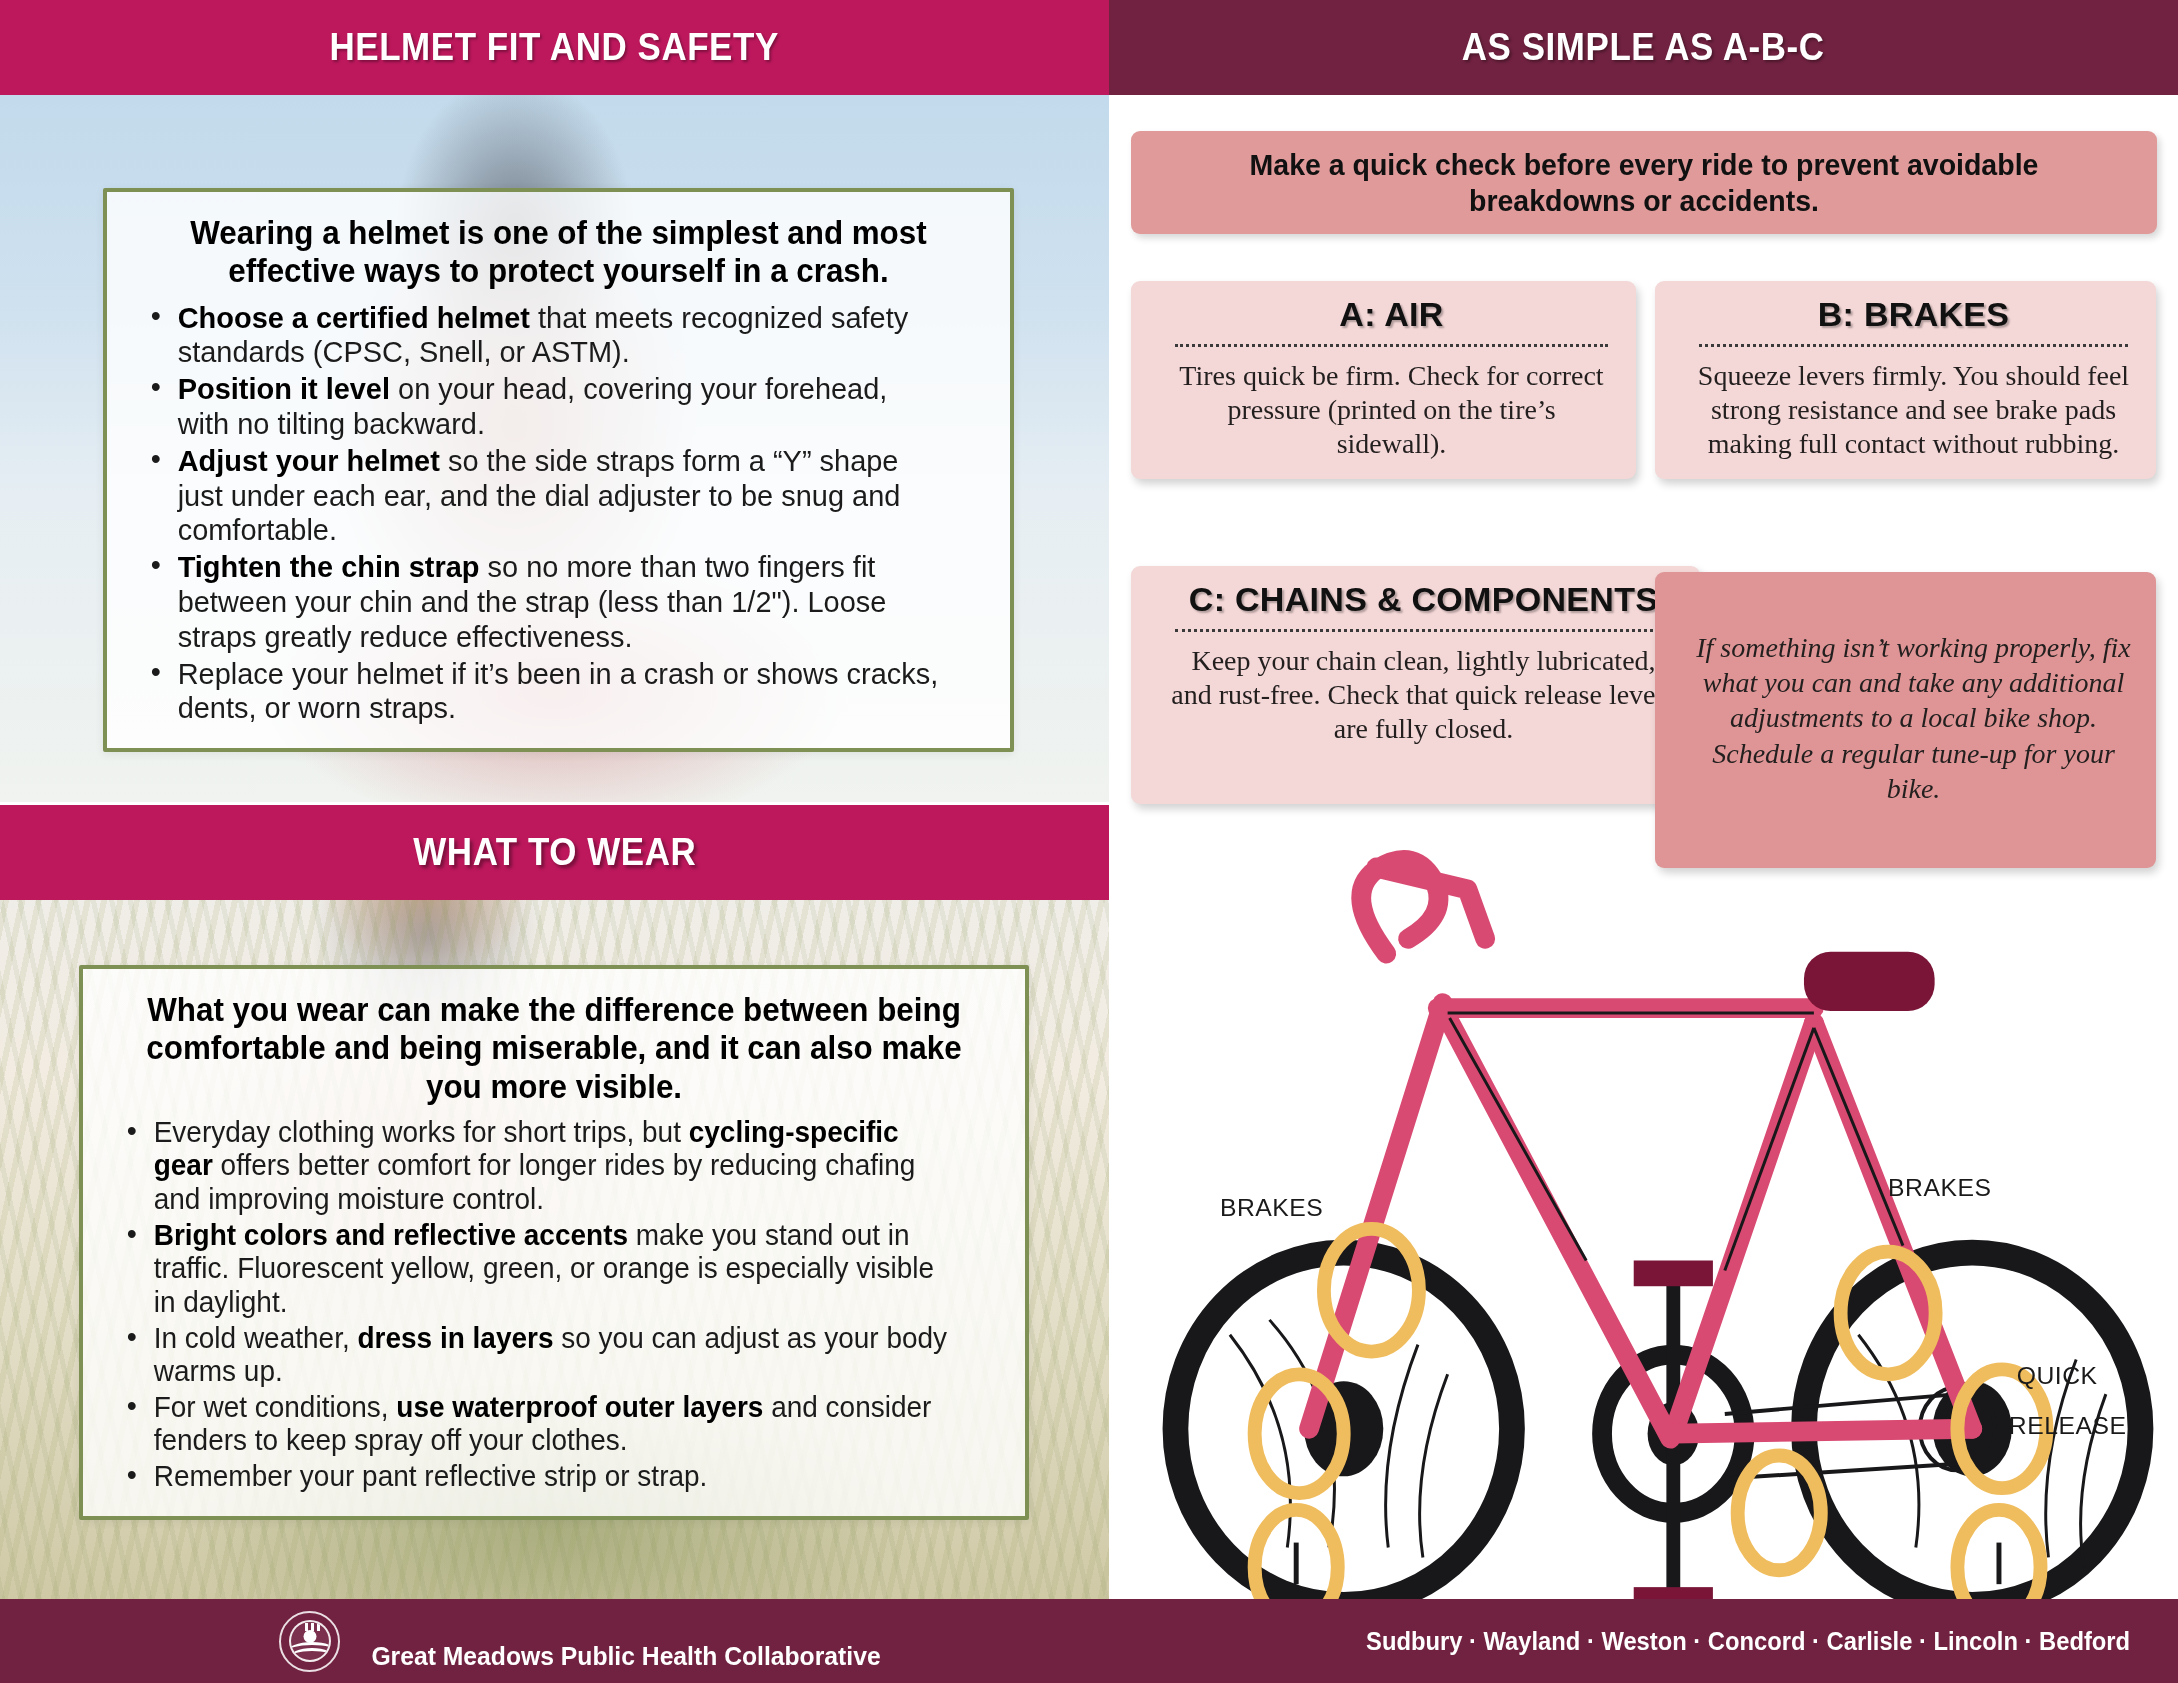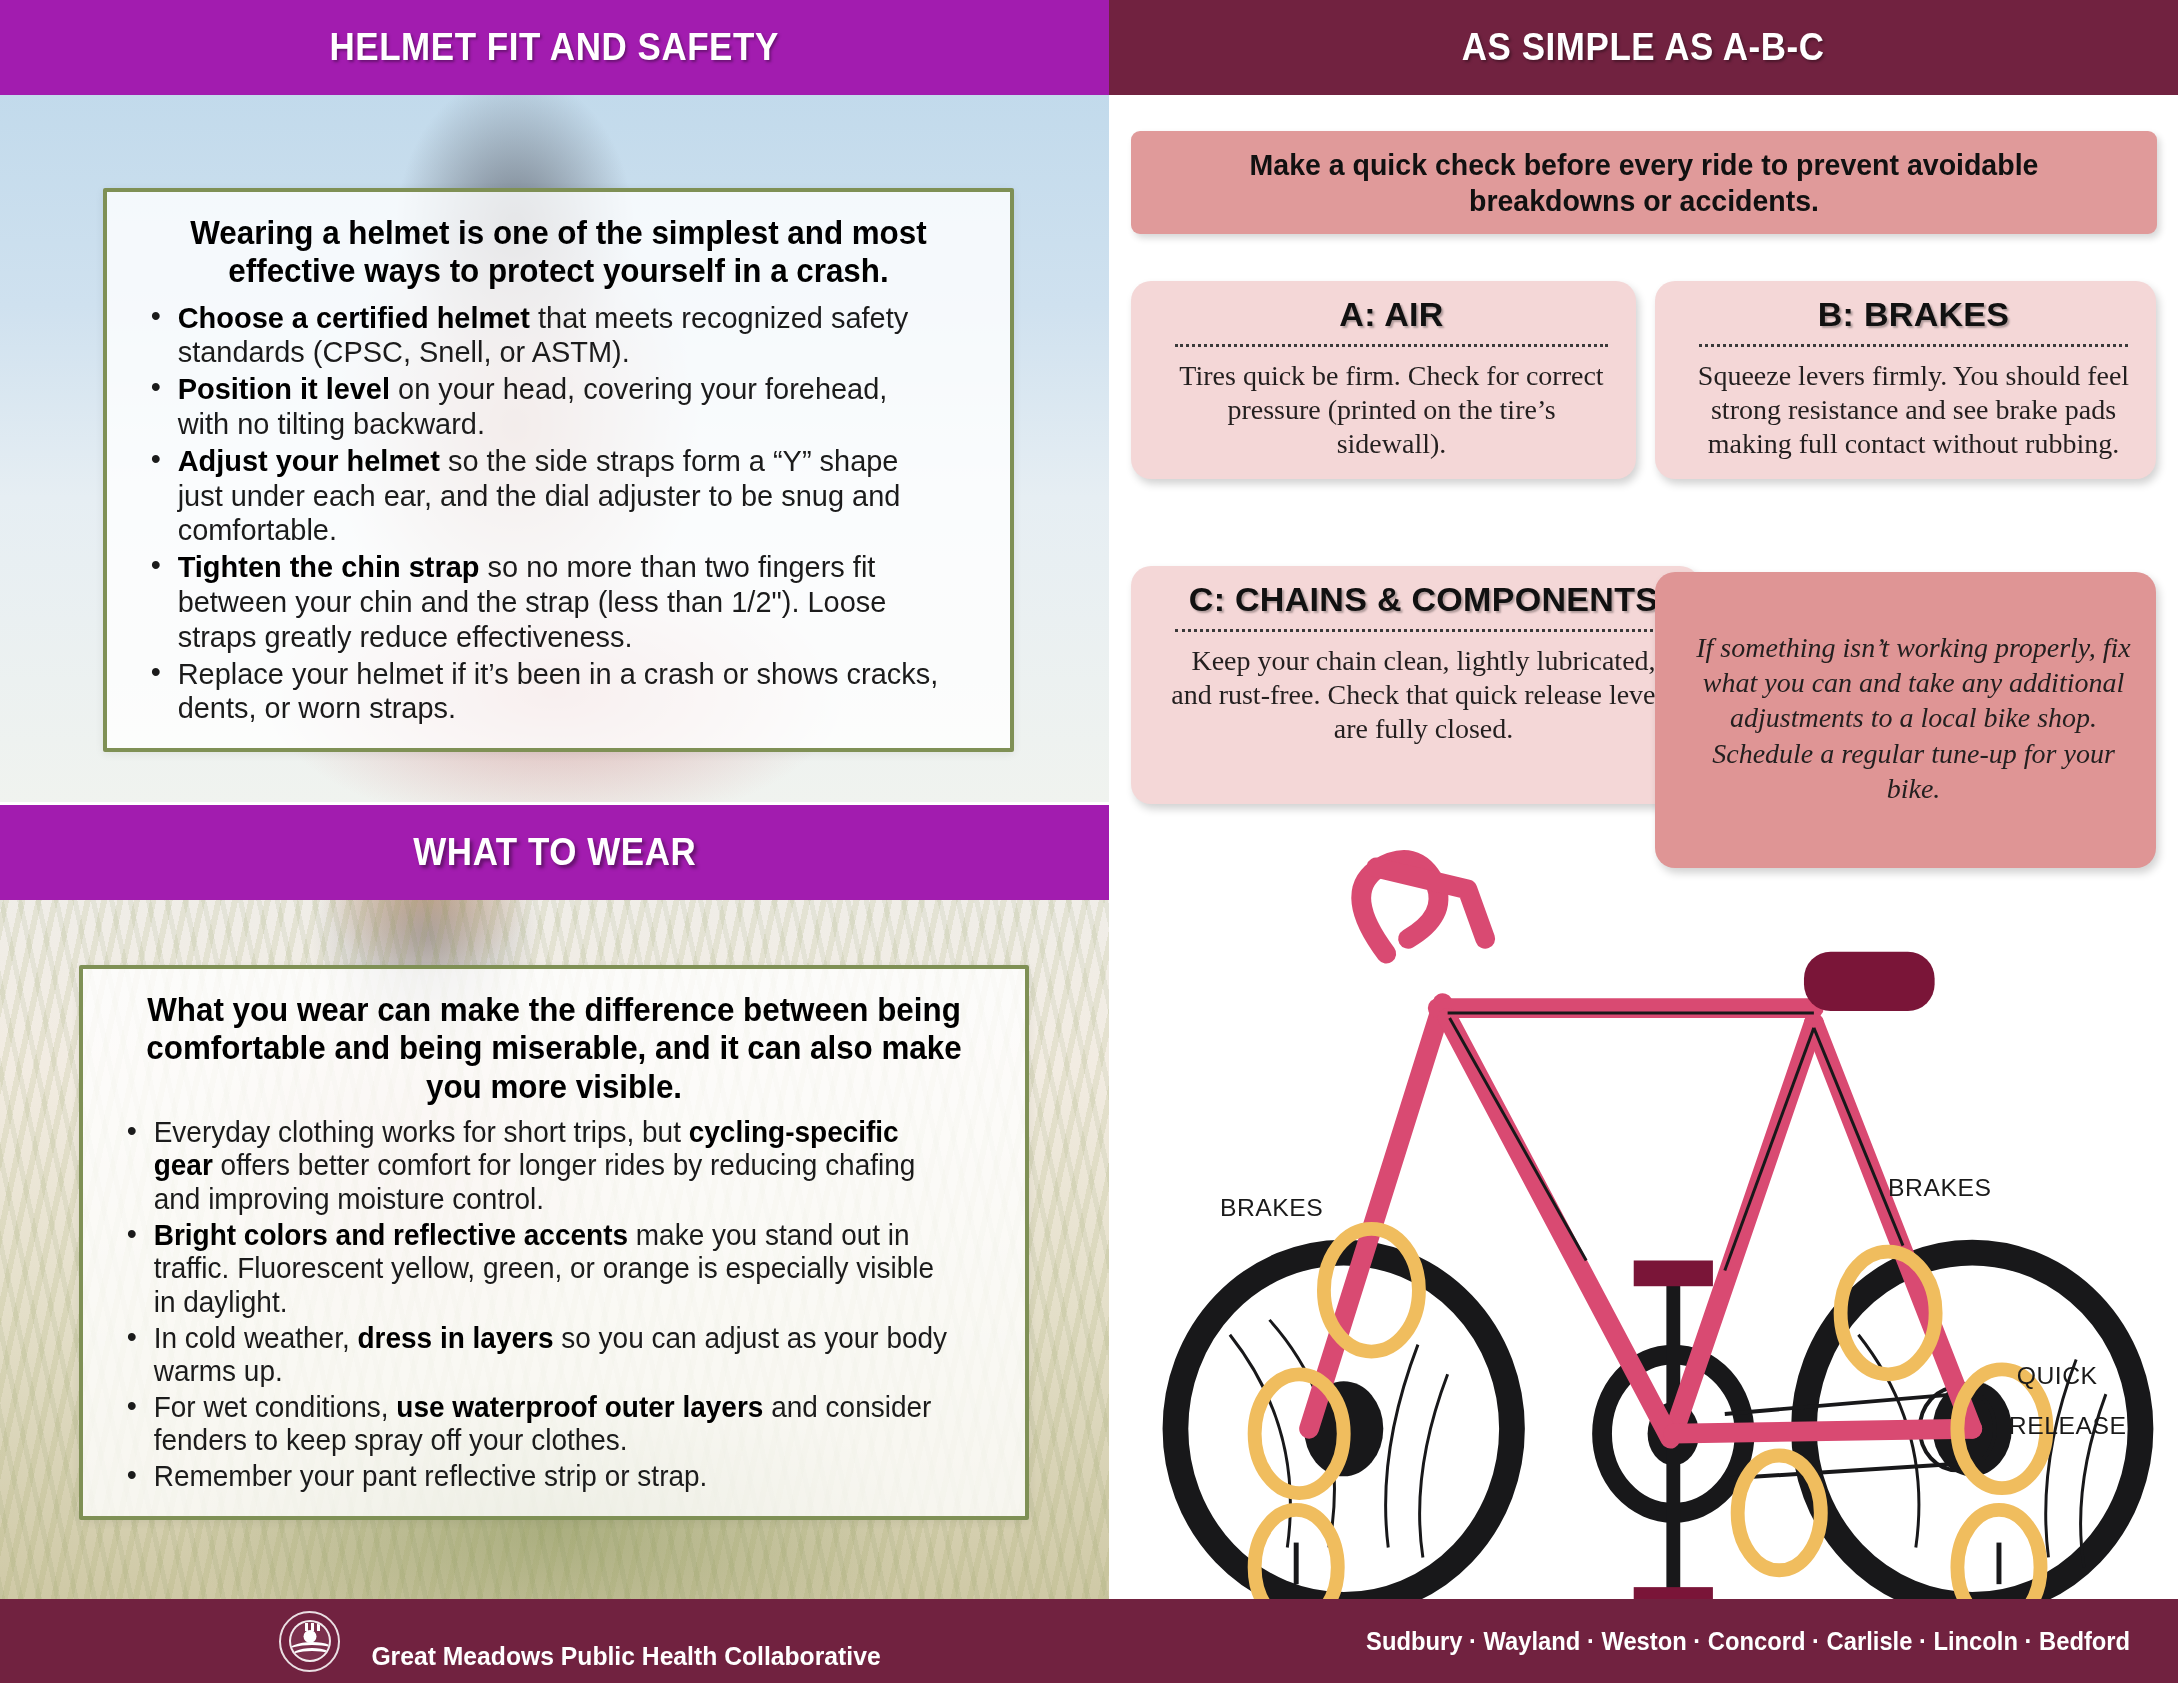--- a/index.html
+++ b/index.html
@@ -46,7 +46,7 @@
   
   .band {
     position: absolute; left: 0; width: 1109px;
-    background: #a21caf;
+    background: #be185d;
     display: flex; align-items: center; justify-content: center;
     z-index: 5;
   }

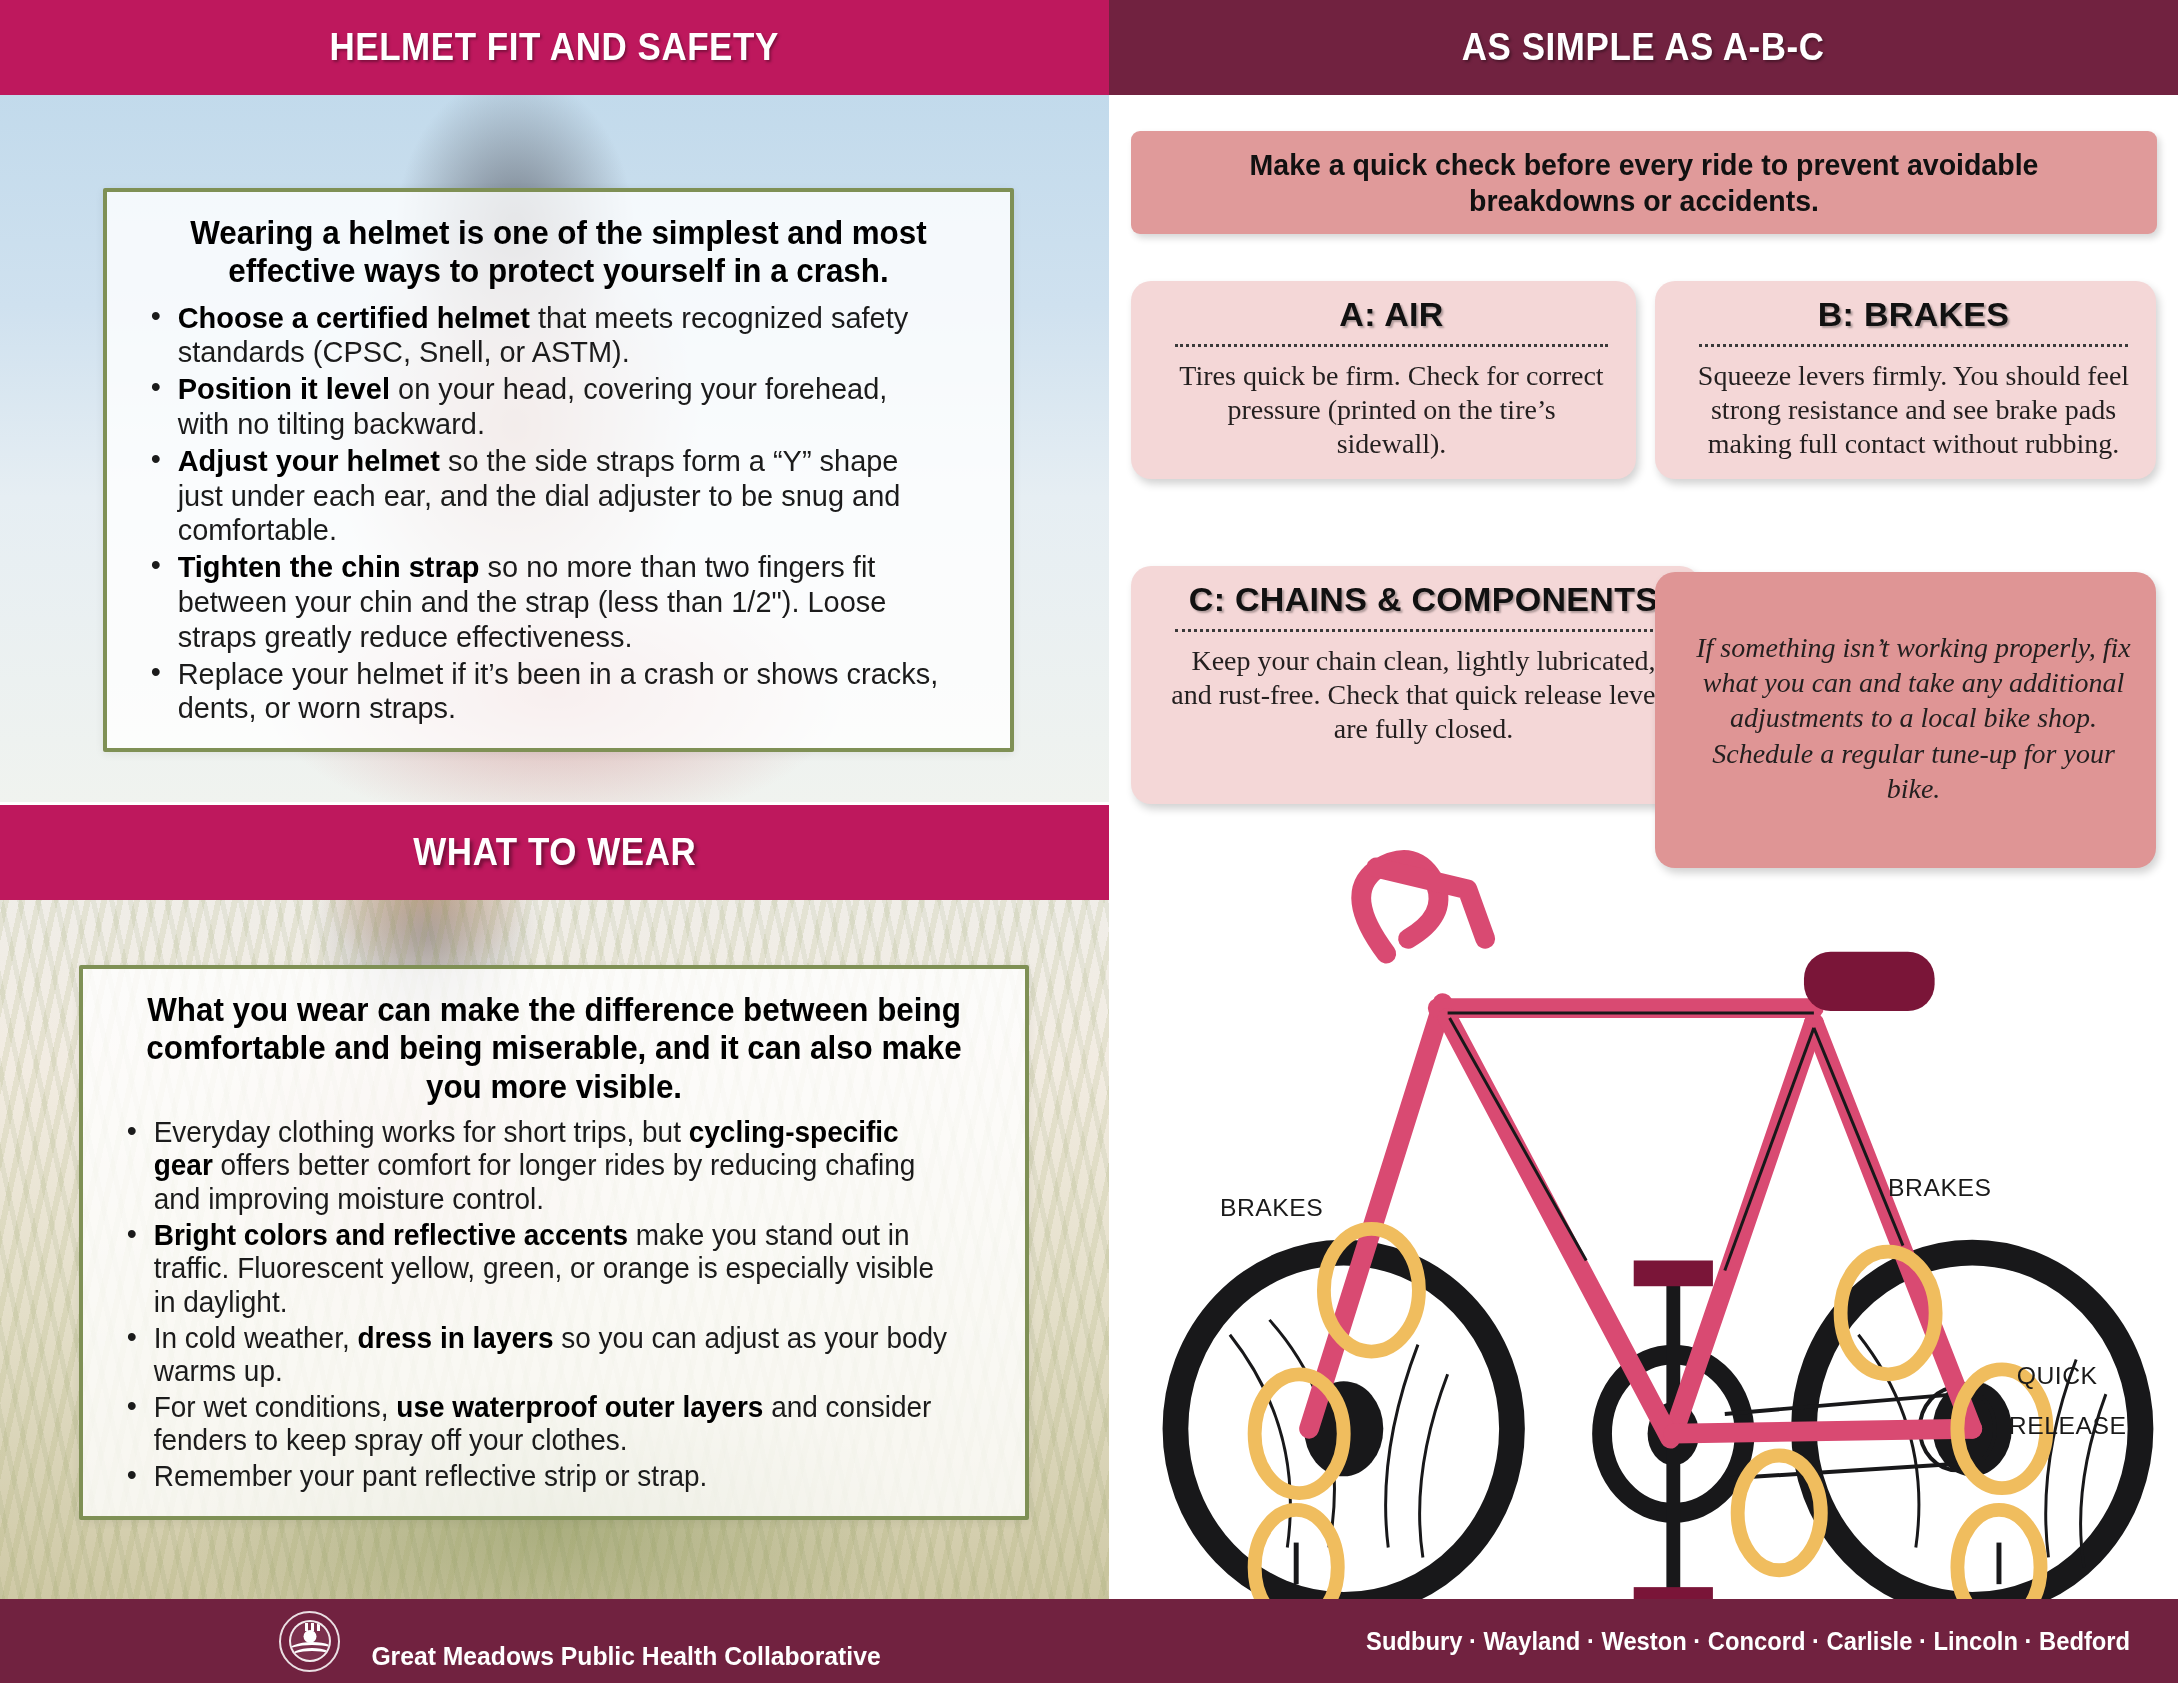--- a/index.html
+++ b/index.html
@@ -136,7 +136,7 @@
   .abc-card {
     position: absolute;
     background: #f4d7d7;
-    border-radius: 20px;
+    border-radius: 9px;
     box-shadow: 3px 5px 8px rgba(0,0,0,0.18);
     padding: 14px 24px 18px 40px;
     text-align: center;

